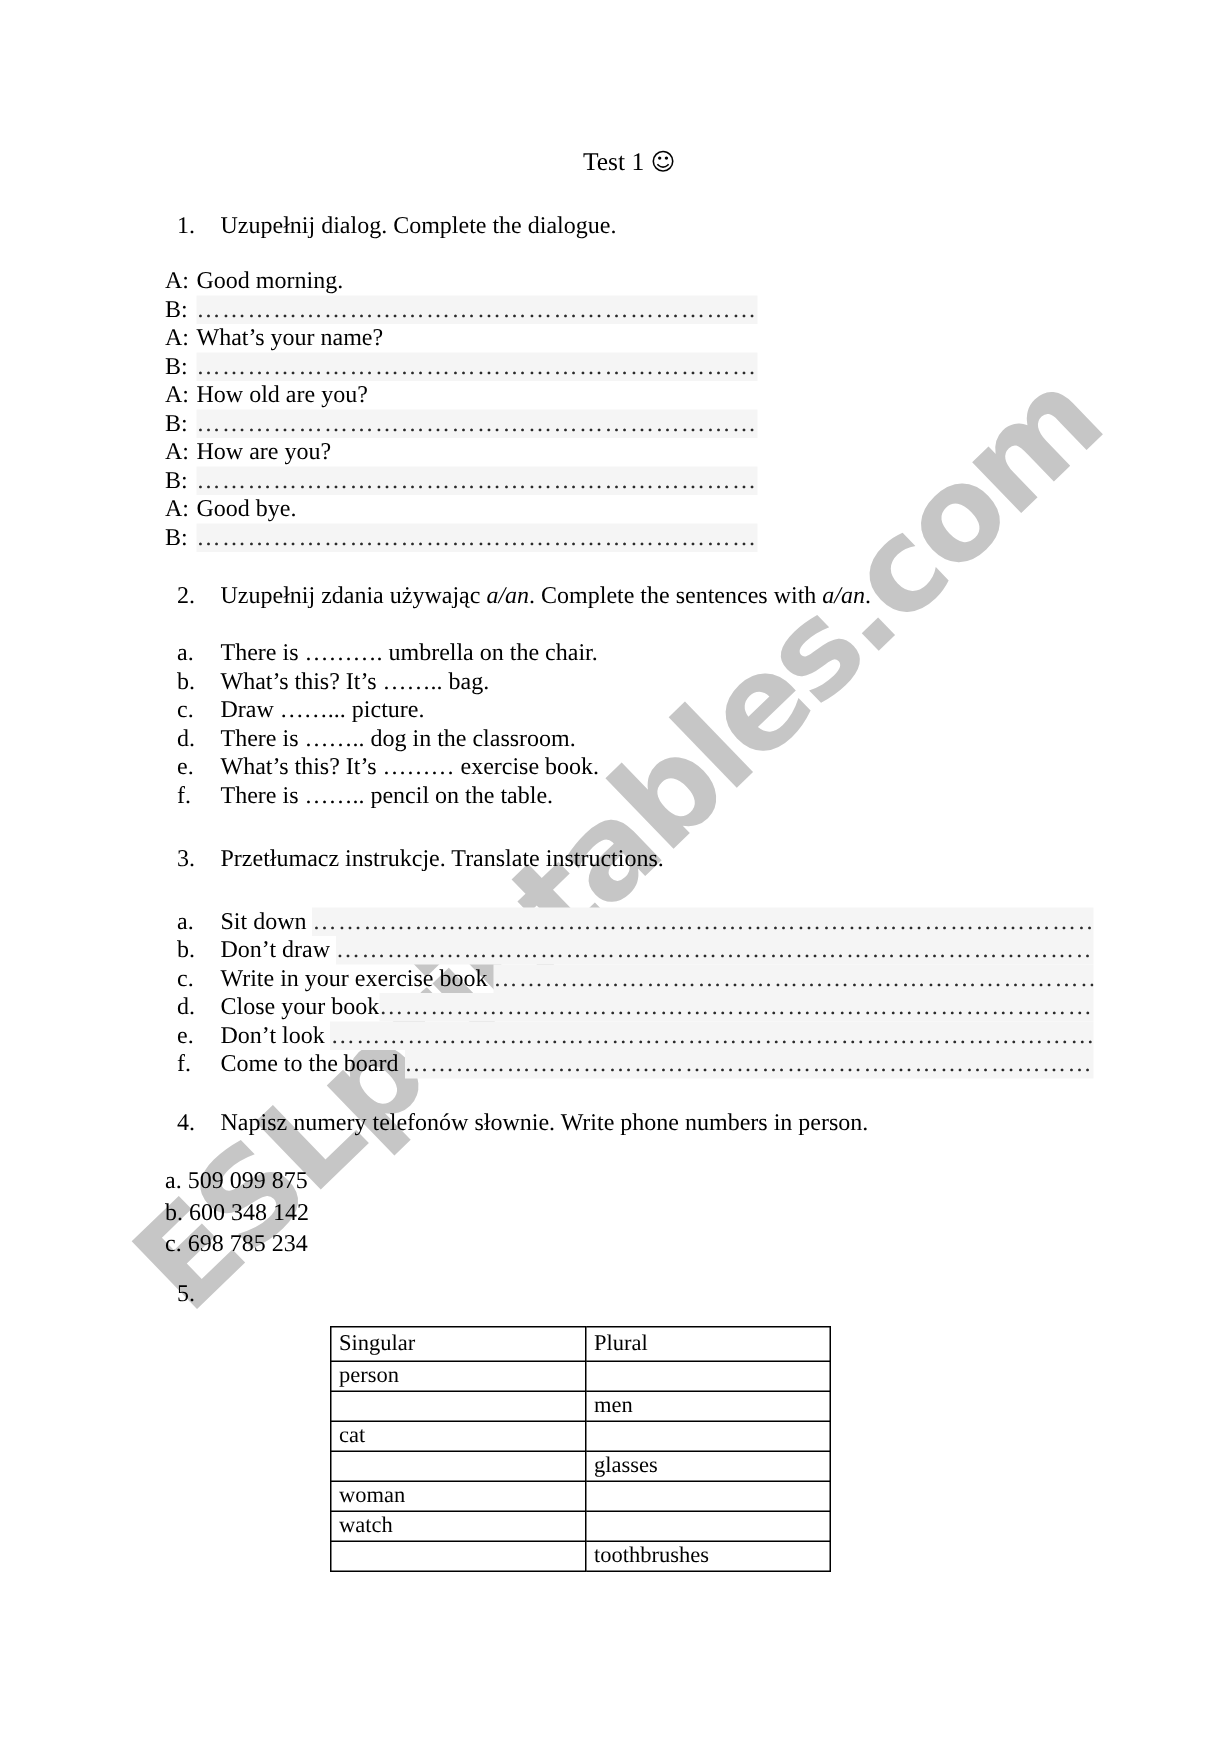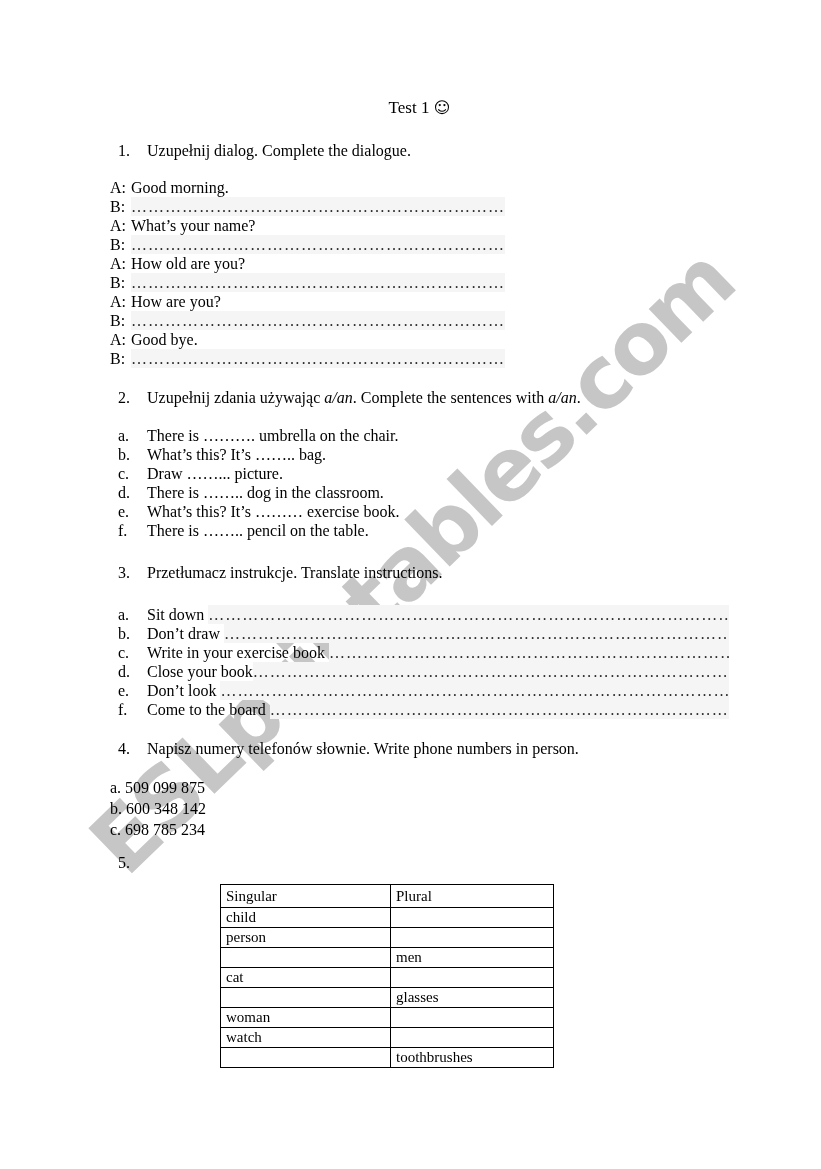--- a/index.html
+++ b/index.html
@@ -252,10 +252,6 @@
           <td class="c2">Plural</td>
         </tr>
         <tr>
-          <td class="c1">child</td>
-          <td class="c2"></td>
-        </tr>
-        <tr>
           <td class="c1">person</td>
           <td class="c2"></td>
         </tr>

